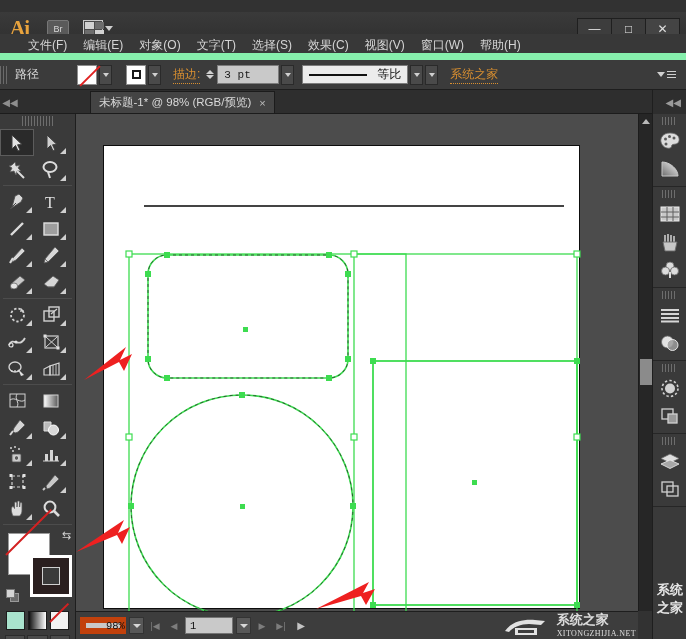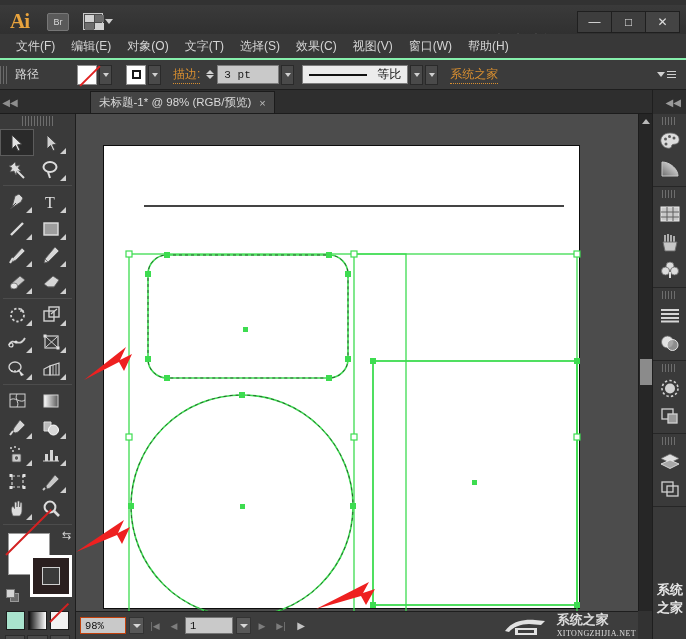--- a/index.html
+++ b/index.html
@@ -12,7 +12,7 @@
 
   
   .titlebar{
-    position:absolute; left:0; top:5px; width:686px; height:34px;
+    position:absolute; left:0; top:12px; width:686px; height:34px;
     background:linear-gradient(#3a3a3a,#2f2f2f);
     border-bottom:1px solid #1d1d1d;
     display:flex; align-items:center;

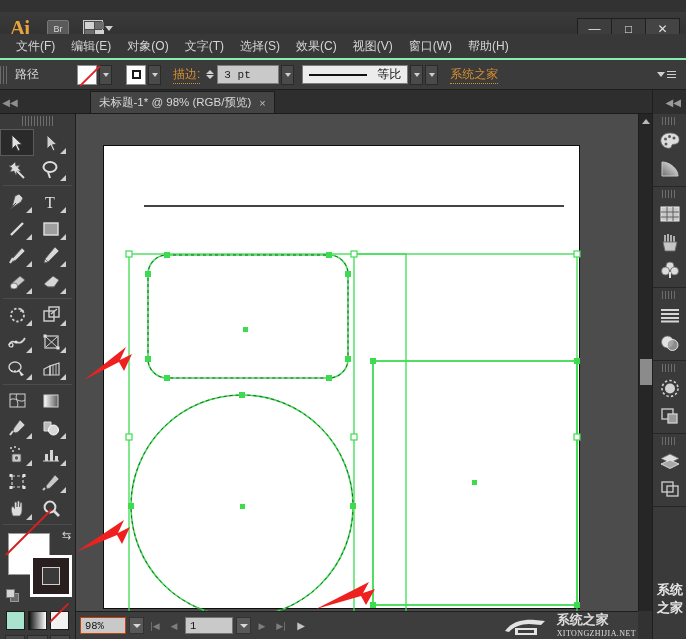--- a/index.html
+++ b/index.html
@@ -50,8 +50,8 @@
   
   .menubar{
     position:absolute; left:0; top:34px; width:686px; height:26px;
-    background:#383838; border-bottom:2px solid #86efac;
-    display:flex; align-items:center; padding-left:8px;
+    background:#383838; border-bottom:7px solid #86efac;
+    display:flex; align-items:flex-start; padding-left:20px;
   }
   .menubar span{
     color:#d5d5d5; font-size:12px; padding:3px 8px; white-space:nowrap;

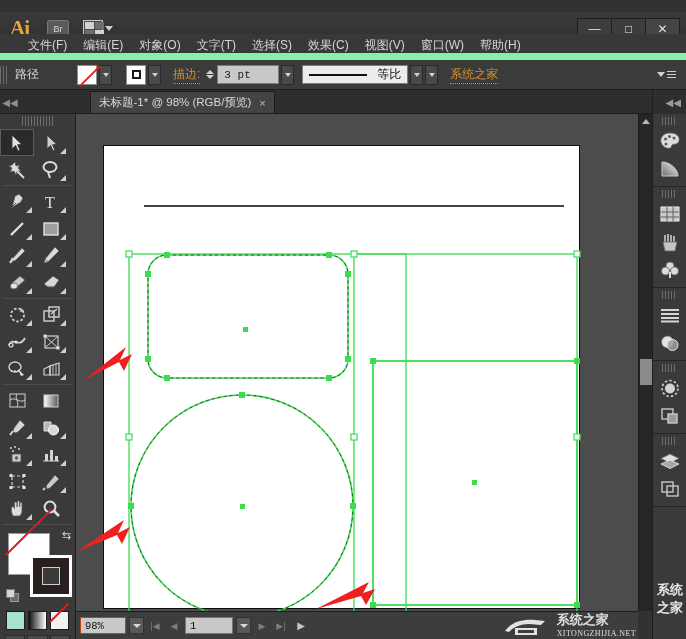--- a/index.html
+++ b/index.html
@@ -208,8 +208,8 @@
     display:flex; align-items:center; gap:3px; padding-left:4px;
   }
   .zoomfield{
-    width:46px;height:17px;background:#c9c9c9;border:1px solid #c2410c;
-    color:#111; font-size:10.5px; display:flex;align-items:center;padding-left:4px;
+    width:46px;height:17px;background:#c9c9c9;border:6px solid #c2410c;
+    color:#111; font-size:10.5px; display:flex;align-items:center;padding-left:20px;
     font-family:"Liberation Mono","DejaVu Sans Mono",monospace;
   }
   .sbcaret{ width:15px;height:17px;background:#585858;border:1px solid #333;

